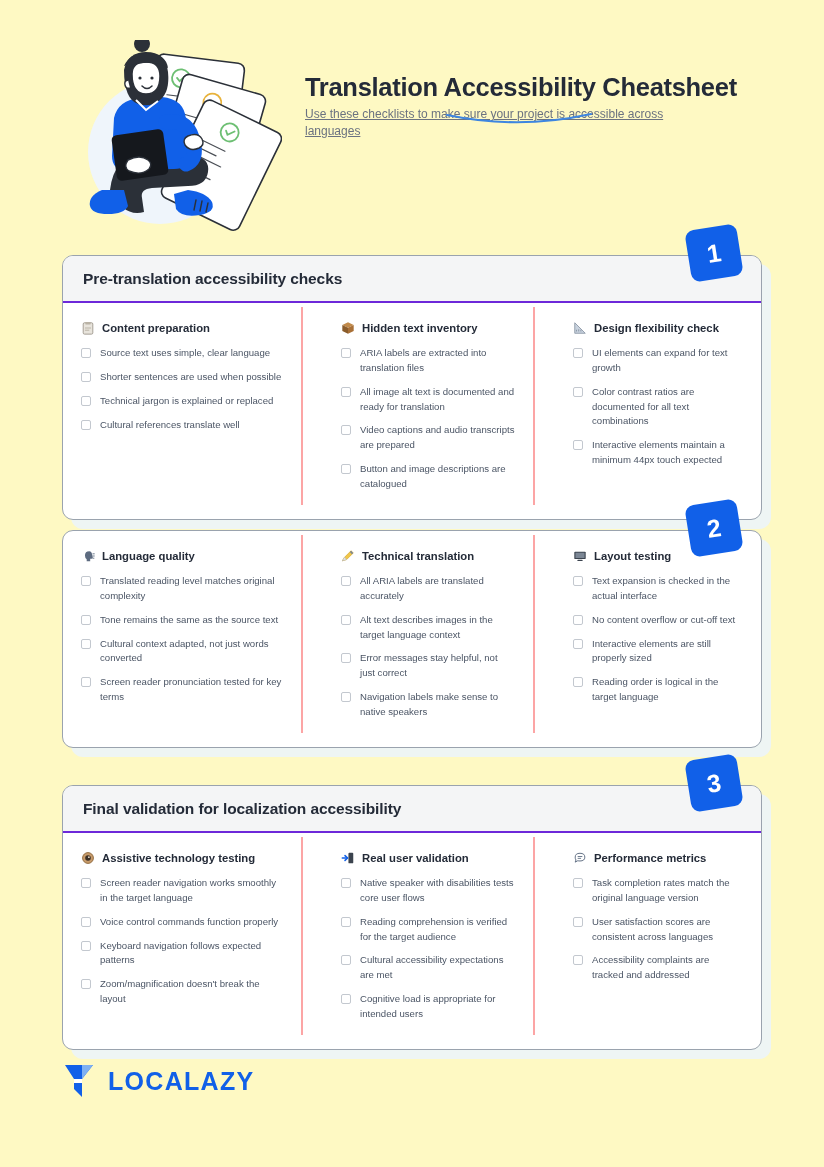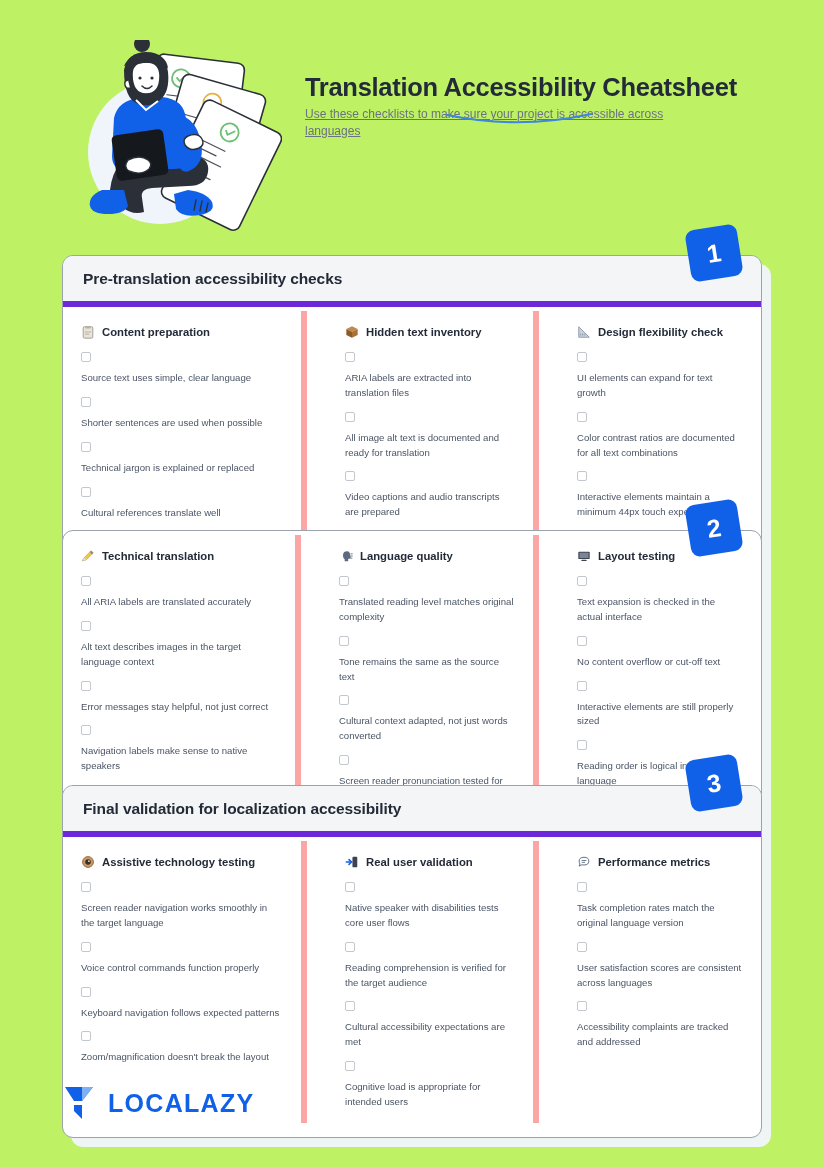--- a/index.html
+++ b/index.html
@@ -9,7 +9,7 @@
     font-family: "Liberation Sans", sans-serif;
     overflow: hidden;
   }
-  .page { position: relative; width: 824px; height: 1167px; background: #bef264; }
+  .page { position: relative; width: 824px; height: 1167px; background: #fef9c3; }
 
   
   .header { position: absolute; left: 0; top: 24px; width: 824px; height: 200px; }

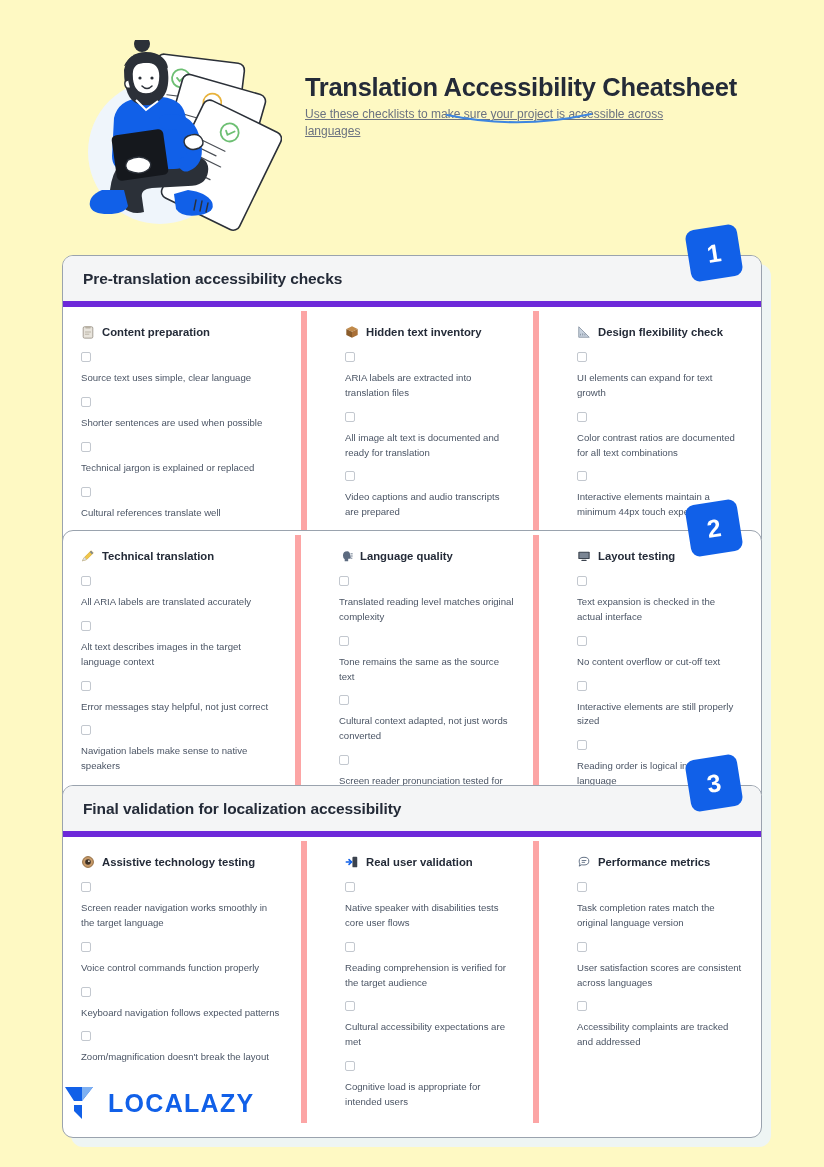--- a/index.html
+++ b/index.html
@@ -48,7 +48,7 @@
   }
   .card-header {
     background: #f4f5f6;
-    border-bottom: 6px solid #6d28d9;
+    border-bottom: 2px solid #6d28d9;
     padding: 14px 20px 13px 20px;
   }
   .card-header-title {

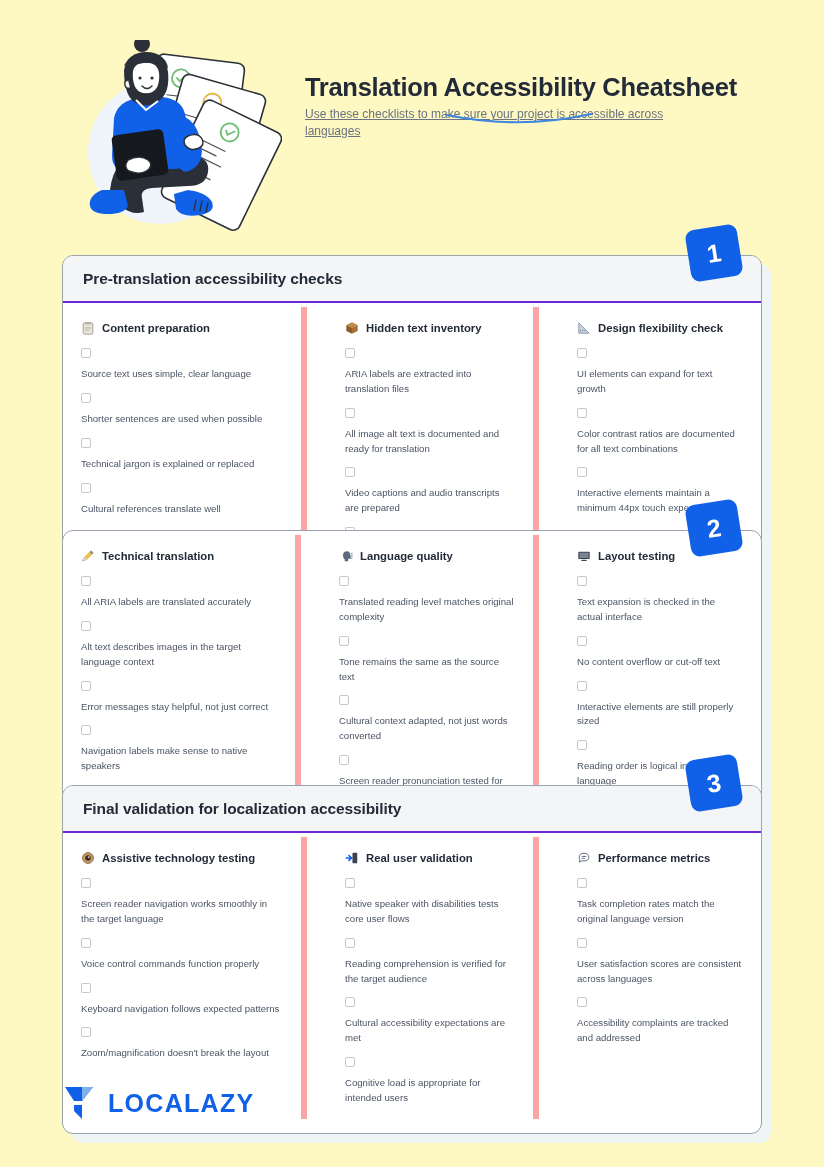--- a/index.html
+++ b/index.html
@@ -58,7 +58,7 @@
   .col {
     flex: 1 1 0; padding: 14px 18px 4px 18px; min-width: 0;
   }
-  .col + .col { border-left: 6px solid #fca5a5; padding-left: 38px; }
+  .col + .col { border-left: 2px solid #fca5a5; padding-left: 38px; }
   .col.col1 { flex: 0 0 238px; }
   .col.col2 { flex: 0 0 232px; }
   .col.col3 { flex: 1 1 auto; }

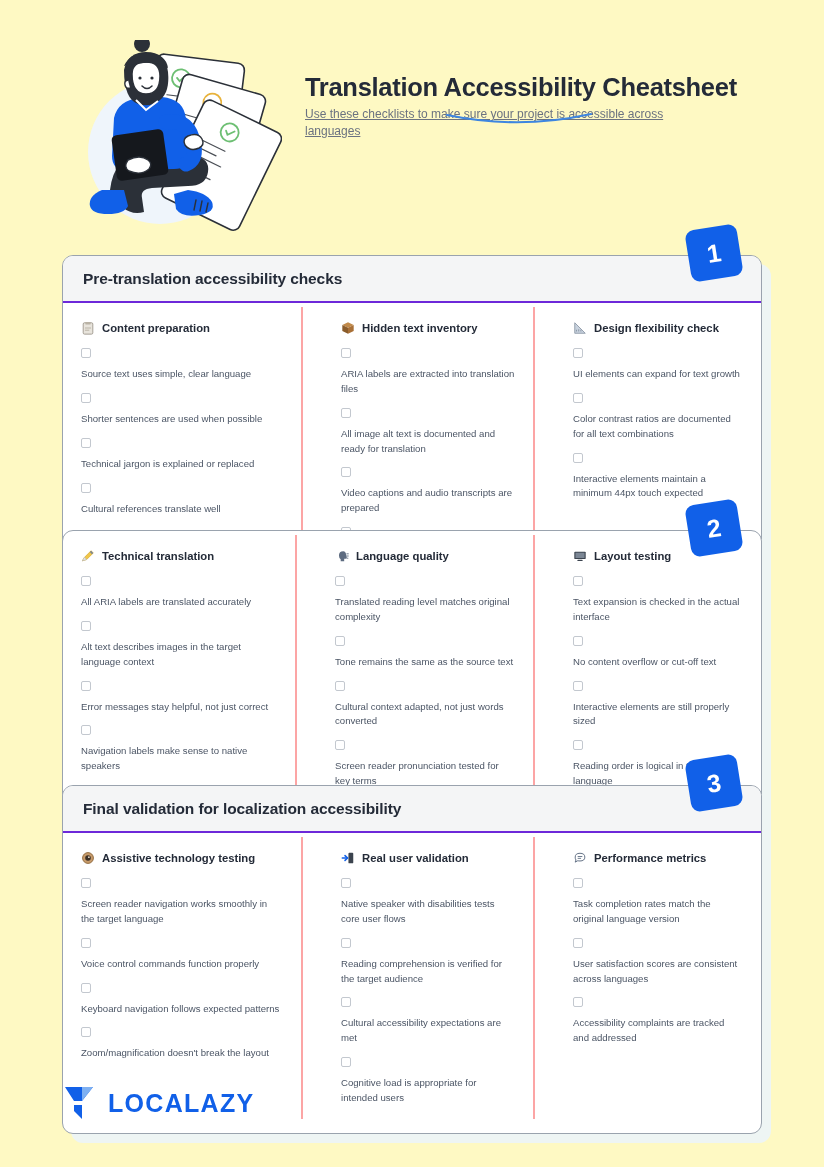--- a/index.html
+++ b/index.html
@@ -67,7 +67,7 @@
   .col-head-icon { width: 14px; height: 14px; flex: none; display: block; }
   .col-head-label { font-size: 11.3px; font-weight: bold; color: #242b38; }
 
-  .check-item { display: flex; gap: 9px; margin-bottom: 9px; align-items: flex-start; flex-direction: column; }
+  .check-item { display: flex; gap: 9px; margin-bottom: 9px; align-items: flex-start; }
   .check-box {
     width: 10px; height: 10px; flex: none; margin-top: 2px;
     border: 1px solid #c3c8cf; border-radius: 2px; background: #fff;

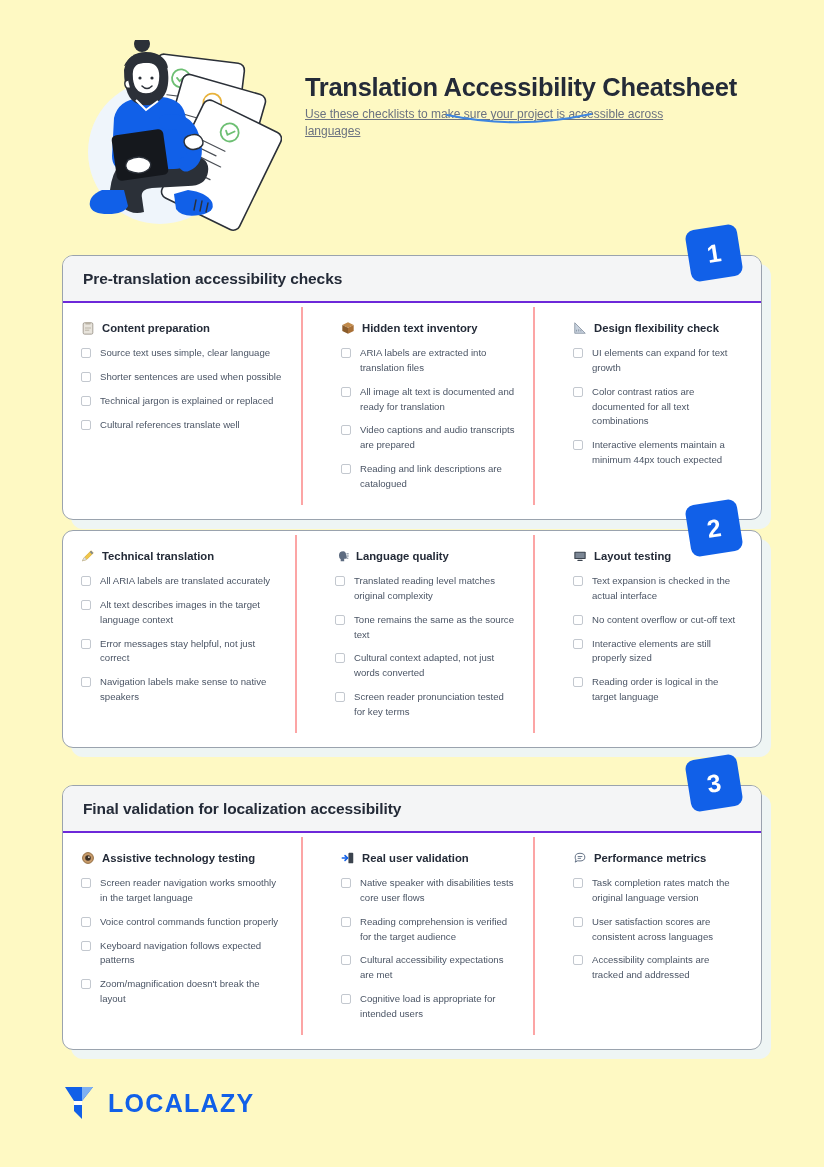--- a/index.html
+++ b/index.html
@@ -247,7 +247,7 @@
           </div>
           <div class="check-item">
             <span class="check-box"></span>
-            <span class="check-label">Reading and link descriptions are catalogued</span>
+            <span class="check-label">Button and image descriptions are catalogued</span>
           </div>
         </div>
 

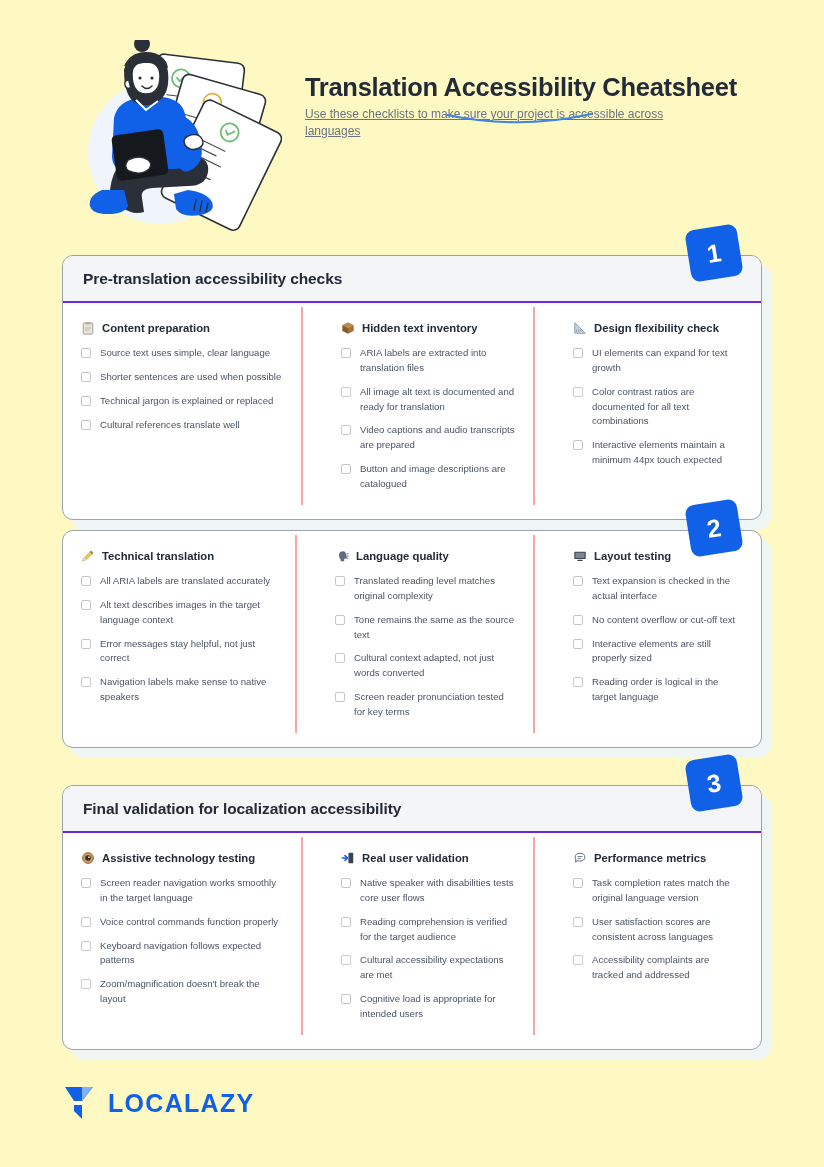--- a/index.html
+++ b/index.html
@@ -287,33 +287,6 @@
     <div class="card">
       <div class="card-body">
 
-        <div class="col col2">
-          <div class="col-head">
-            <svg class="col-head-icon" viewBox="0 0 16 16">
-              <path d="M1.5 13.5 L6.5 12 L14 4.5 L11.5 2 L4 9.5 Z" fill="#f0c64a" stroke="#d6a92f" stroke-width=".8"></path>
-              <path d="M1.5 13.5 L4 9.5 L6.5 12 Z" fill="#e8e8e8" stroke="#b9b9b9" stroke-width=".7"></path>
-              <path d="M11.5 2 L14 4.5 L12.6 5.9 L10.1 3.4 Z" fill="#7a8694"></path>
-            </svg>
-            <span class="col-head-label">Technical translation</span>
-          </div>
-          <div class="check-item">
-            <span class="check-box"></span>
-            <span class="check-label">All ARIA labels are translated accurately</span>
-          </div>
-          <div class="check-item">
-            <span class="check-box"></span>
-            <span class="check-label">Alt text describes images in the target language context</span>
-          </div>
-          <div class="check-item">
-            <span class="check-box"></span>
-            <span class="check-label">Error messages stay helpful, not just correct</span>
-          </div>
-          <div class="check-item">
-            <span class="check-box"></span>
-            <span class="check-label">Navigation labels make sense to native speakers</span>
-          </div>
-        </div>
-
         <div class="col col1">
           <div class="col-head">
             <svg class="col-head-icon" viewBox="0 0 16 16">
@@ -341,6 +314,33 @@
           <div class="check-item">
             <span class="check-box"></span>
             <span class="check-label">Screen reader pronunciation tested for key terms</span>
+          </div>
+        </div>
+
+        <div class="col col2">
+          <div class="col-head">
+            <svg class="col-head-icon" viewBox="0 0 16 16">
+              <path d="M1.5 13.5 L6.5 12 L14 4.5 L11.5 2 L4 9.5 Z" fill="#f0c64a" stroke="#d6a92f" stroke-width=".8"></path>
+              <path d="M1.5 13.5 L4 9.5 L6.5 12 Z" fill="#e8e8e8" stroke="#b9b9b9" stroke-width=".7"></path>
+              <path d="M11.5 2 L14 4.5 L12.6 5.9 L10.1 3.4 Z" fill="#7a8694"></path>
+            </svg>
+            <span class="col-head-label">Technical translation</span>
+          </div>
+          <div class="check-item">
+            <span class="check-box"></span>
+            <span class="check-label">All ARIA labels are translated accurately</span>
+          </div>
+          <div class="check-item">
+            <span class="check-box"></span>
+            <span class="check-label">Alt text describes images in the target language context</span>
+          </div>
+          <div class="check-item">
+            <span class="check-box"></span>
+            <span class="check-label">Error messages stay helpful, not just correct</span>
+          </div>
+          <div class="check-item">
+            <span class="check-box"></span>
+            <span class="check-label">Navigation labels make sense to native speakers</span>
           </div>
         </div>
 

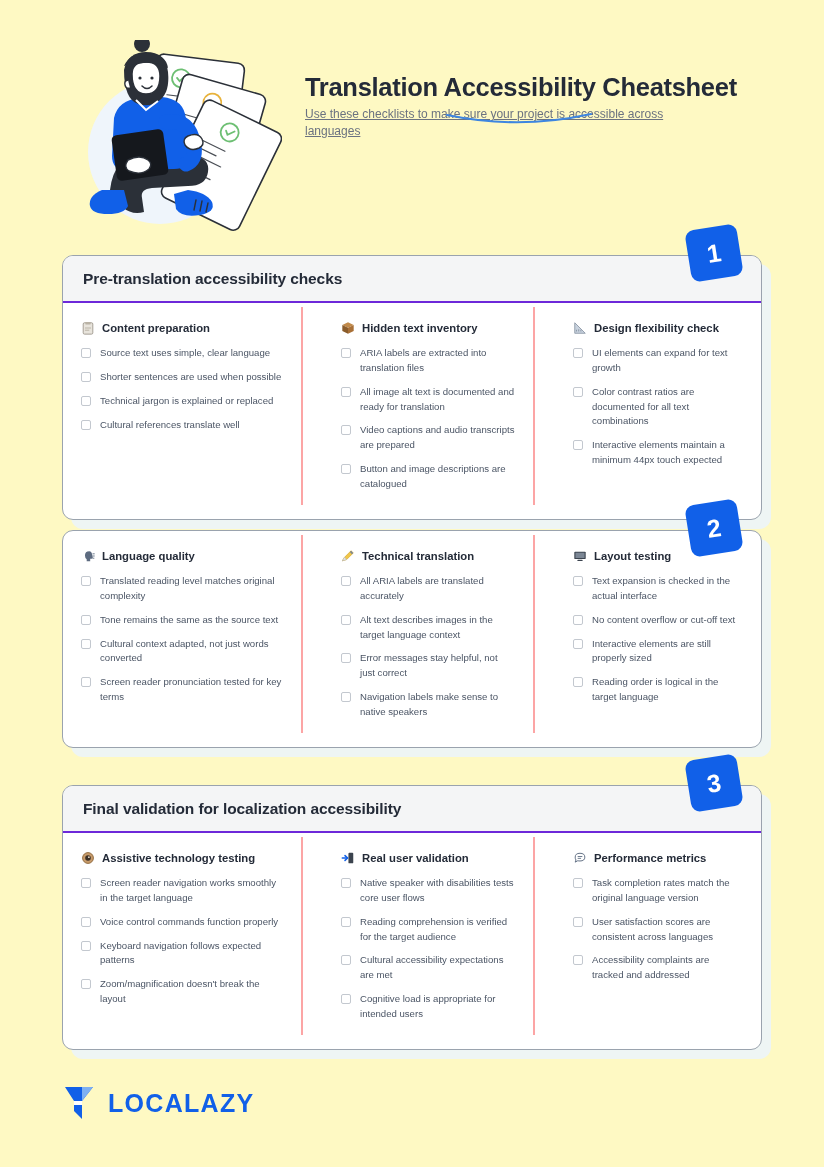--- a/index.html
+++ b/index.html
@@ -87,7 +87,7 @@
   }
 
   
-  .footer { position: absolute; left: 62px; top: 1085px; display: flex; align-items: center; gap: 12px; }
+  .footer { position: absolute; left: 62px; top: 1063px; display: flex; align-items: center; gap: 12px; }
   .logo-mark { width: 34px; height: 36px; display: block; }
   .logo-text {
     font-size: 25px; font-weight: bold; color: #1160e8;

